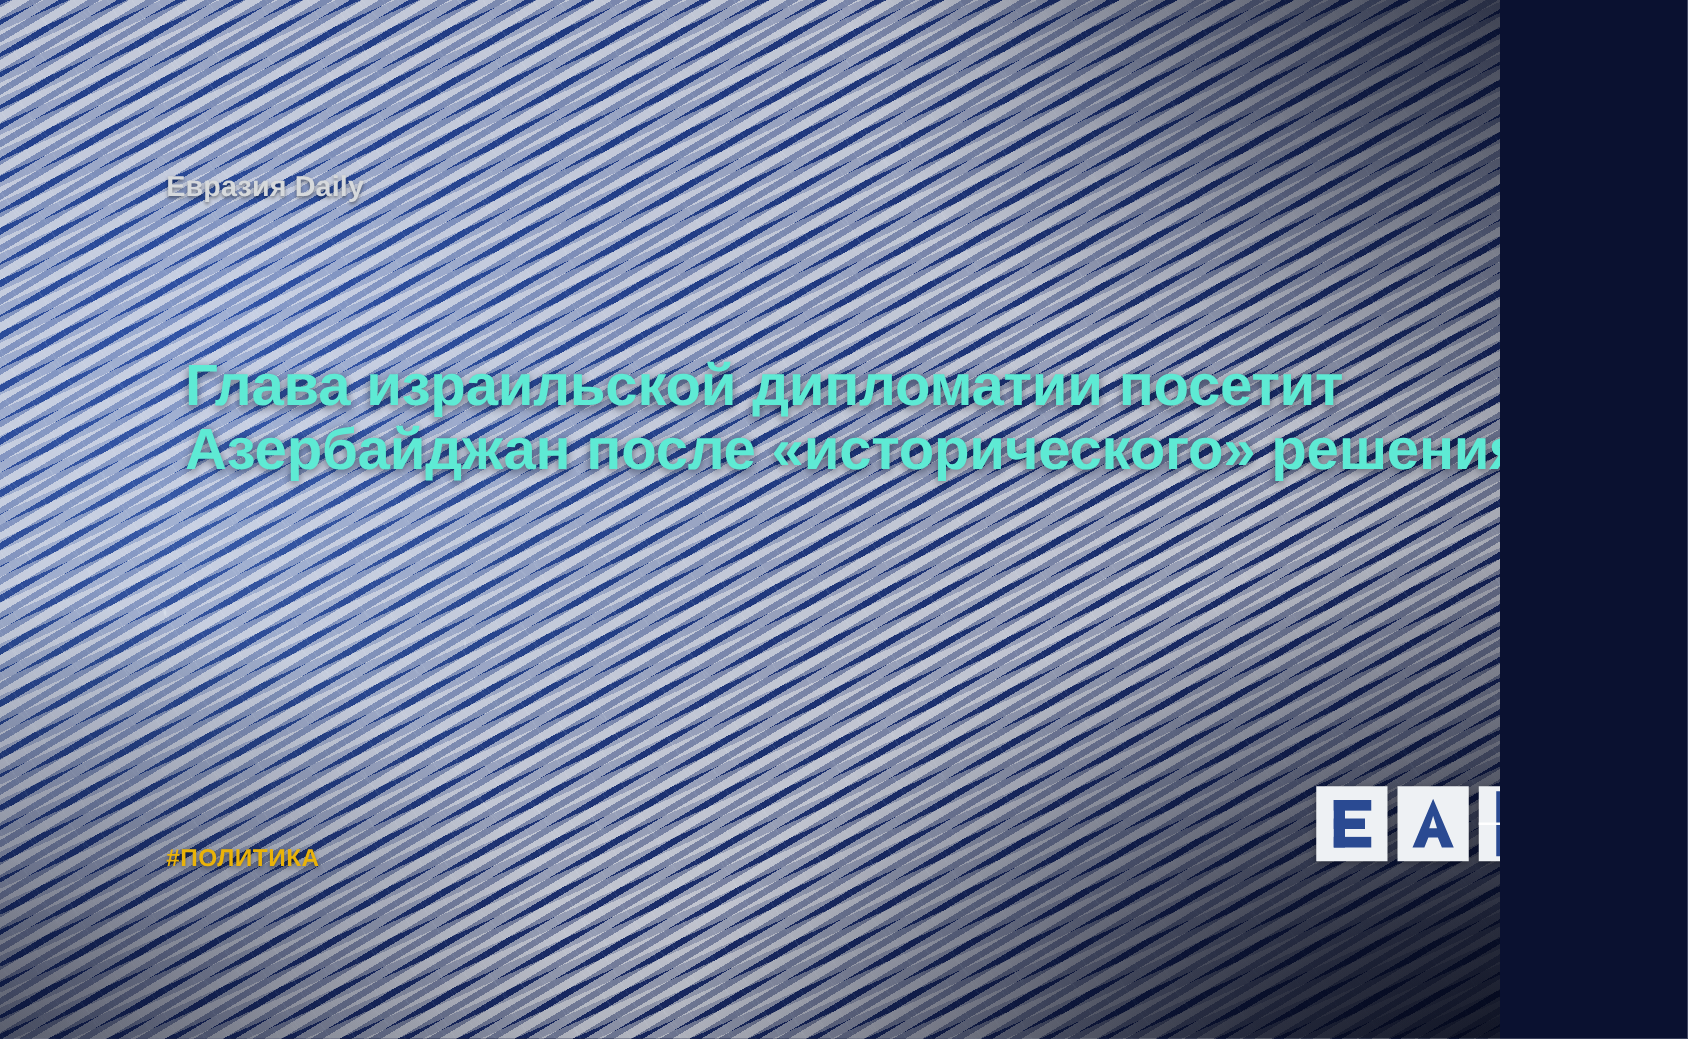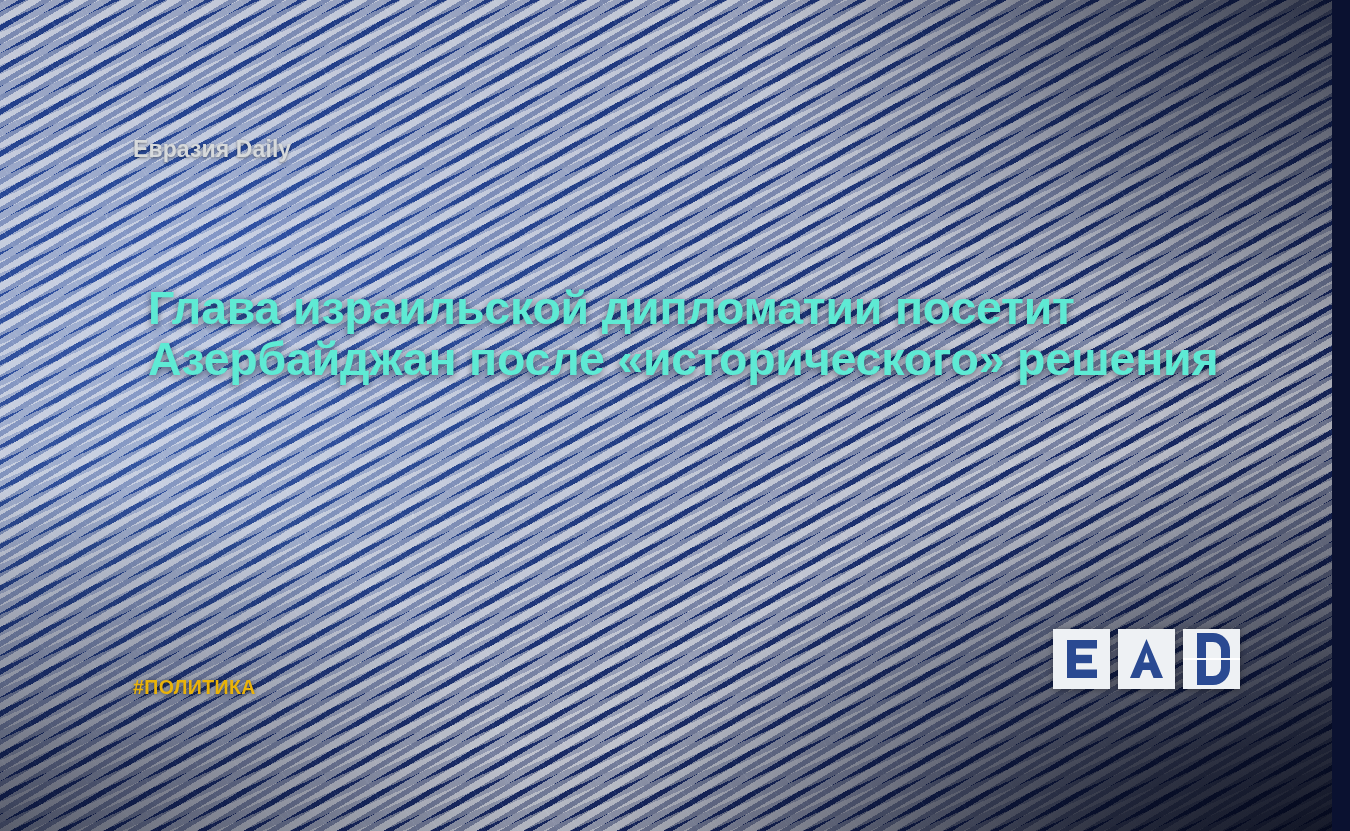--- a/index.html
+++ b/index.html
@@ -12,7 +12,7 @@
 
   
   .card{
-    position:relative;width:1332px;height:831px;overflow:hidden;
+    position:relative;width:1200px;height:831px;overflow:hidden;
     background:#0b1436;
   }
 

